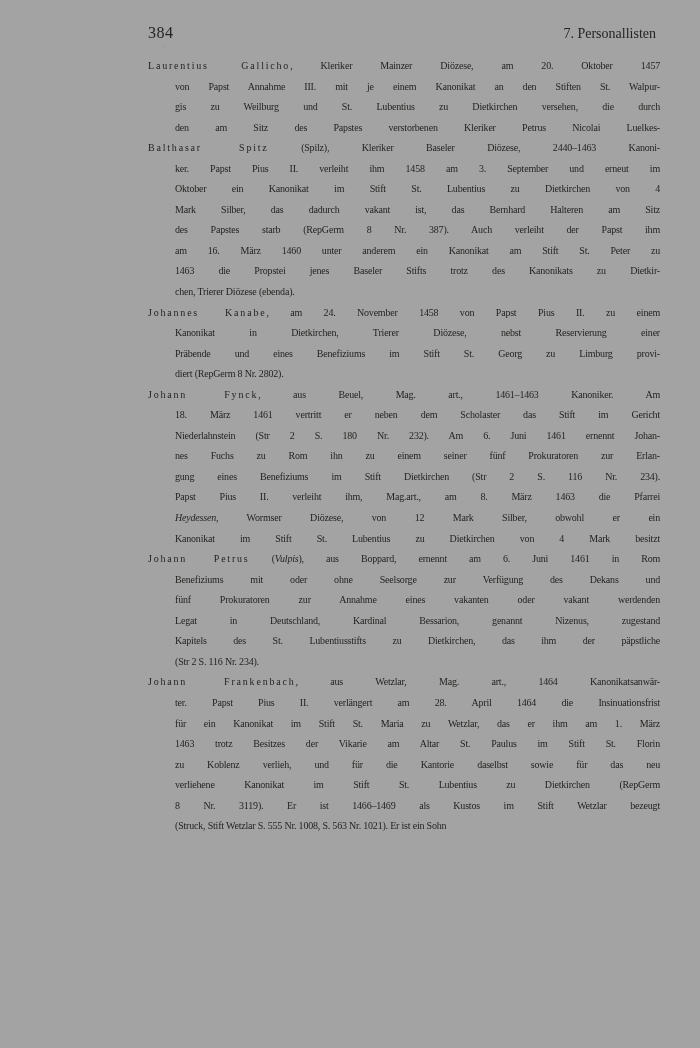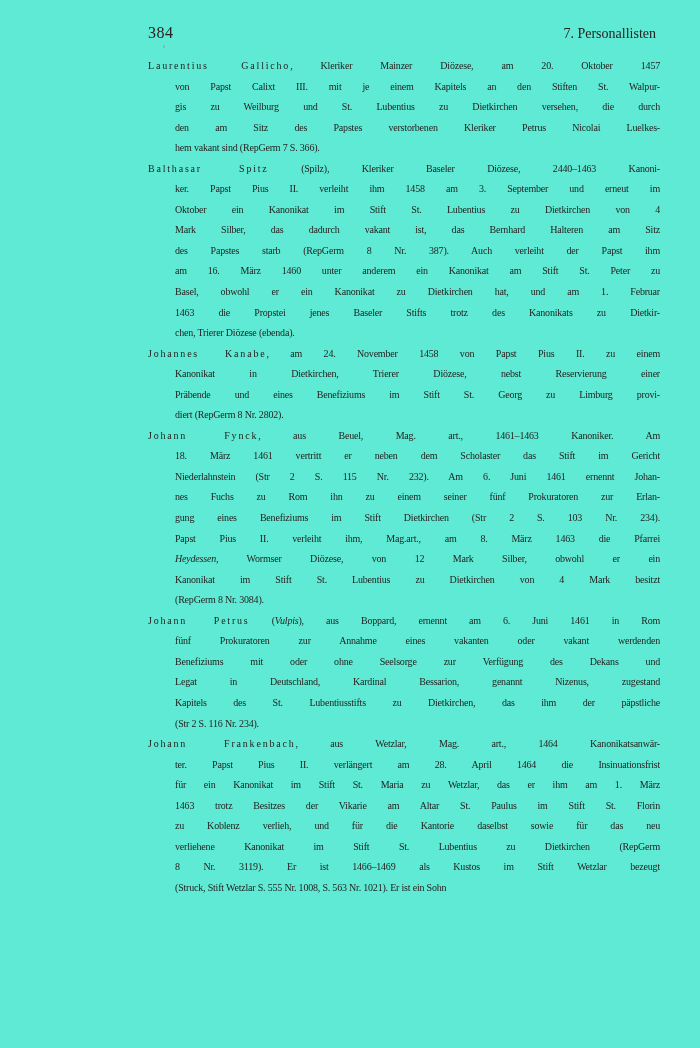--- a/index.html
+++ b/index.html
@@ -11,7 +11,7 @@
   .page{
     position:relative;
     width:700px;height:1048px;
-    background:#5eead4;
+    background:#a3a3a3;
     color:#262422;
     overflow:hidden;
   }

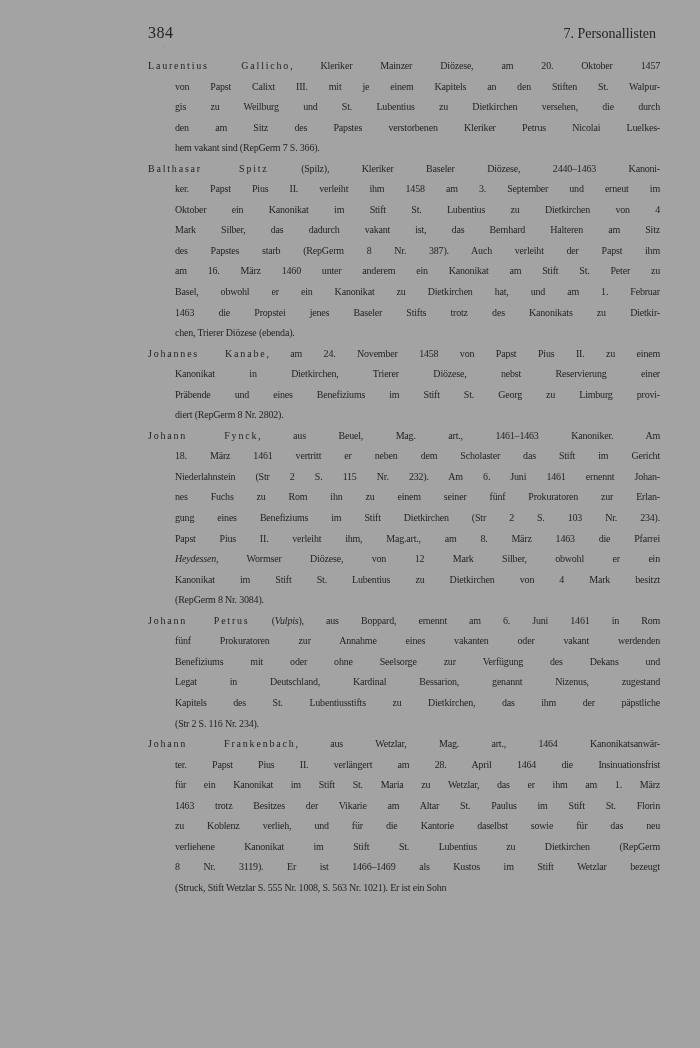--- a/index.html
+++ b/index.html
@@ -65,7 +65,7 @@
   <div class="textblock" id="entries">
       <div class="entry">
         <div class="line"><span class="seg-spaced">Laurentius Gallicho</span><span class="seg-normal">, Kleriker Mainzer Diözese, am 20. Oktober 1457</span></div>
-        <div class="line cont"><span class="seg-normal">von Papst Calixt III. mit je einem Kapitels an den Stiften St. Walpur-</span></div>
+        <div class="line cont"><span class="seg-normal">von Papst Annahme III. mit je einem Kanonikat an den Stiften St. Walpur-</span></div>
         <div class="line cont"><span class="seg-normal">gis zu Weilburg und St. Lubentius zu Dietkirchen versehen, die durch</span></div>
         <div class="line cont"><span class="seg-normal">den am Sitz des Papstes verstorbenen Kleriker Petrus Nicolai Luelkes-</span></div>
         <div class="line cont lastline"><span class="seg-normal">hem vakant sind (RepGerm 7 S. 366).</span></div>

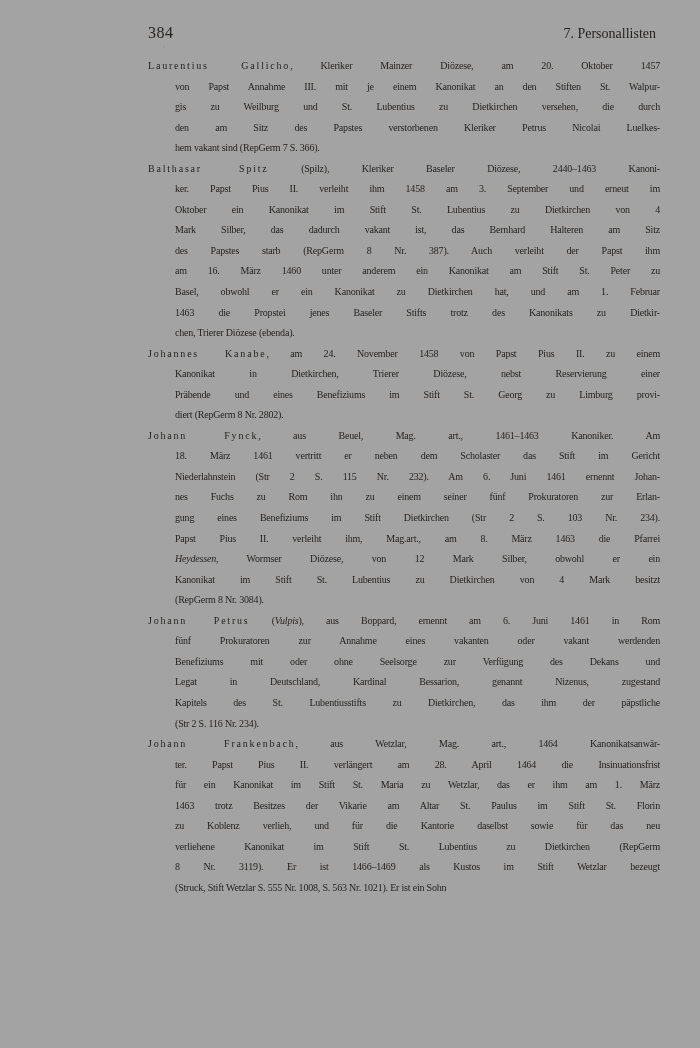--- a/index.html
+++ b/index.html
@@ -68,7 +68,6 @@
         <div class="line cont"><span class="seg-normal">von Papst Annahme III. mit je einem Kanonikat an den Stiften St. Walpur-</span></div>
         <div class="line cont"><span class="seg-normal">gis zu Weilburg und St. Lubentius zu Dietkirchen versehen, die durch</span></div>
         <div class="line cont"><span class="seg-normal">den am Sitz des Papstes verstorbenen Kleriker Petrus Nicolai Luelkes-</span></div>
-        <div class="line cont lastline"><span class="seg-normal">hem vakant sind (RepGerm 7 S. 366).</span></div>
       </div>
       <div class="entry">
         <div class="line"><span class="seg-spaced">Balthasar Spitz</span><span class="seg-normal"> (Spilz), Kleriker Baseler Diözese, 2440–1463 Kanoni-</span></div>

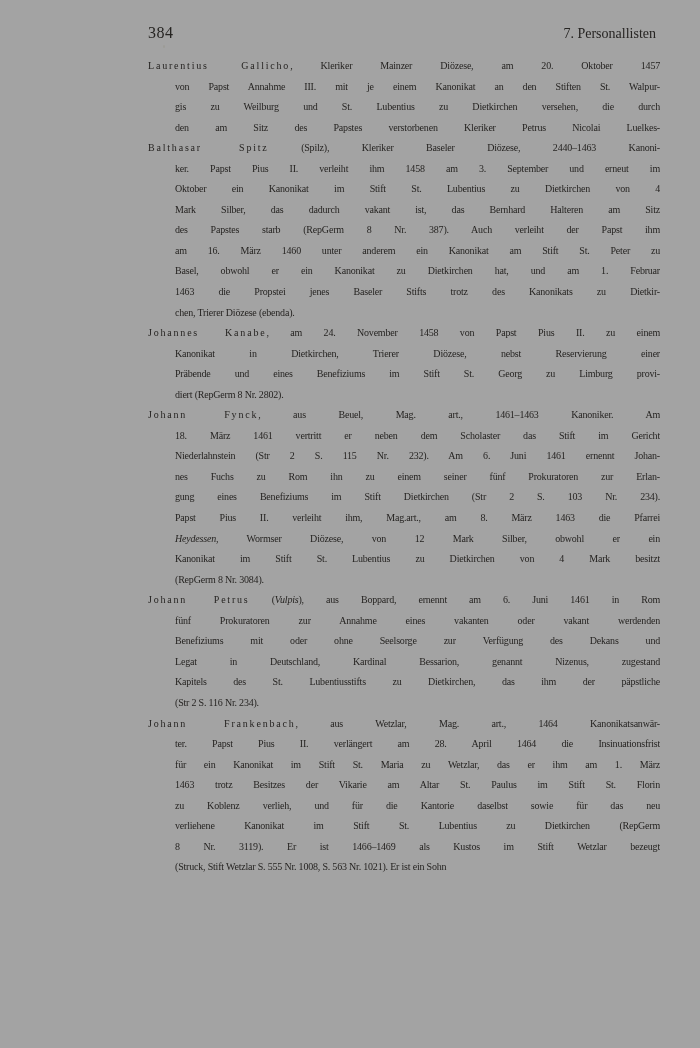--- a/index.html
+++ b/index.html
@@ -76,7 +76,6 @@
         <div class="line cont"><span class="seg-normal">Mark Silber, das dadurch vakant ist, das Bernhard Halteren am Sitz</span></div>
         <div class="line cont"><span class="seg-normal">des Papstes starb (RepGerm 8 Nr. 387). Auch verleiht der Papst ihm</span></div>
         <div class="line cont"><span class="seg-normal">am 16. März 1460 unter anderem ein Kanonikat am Stift St. Peter zu</span></div>
-        <div class="line cont"><span class="seg-normal">Basel, obwohl er ein Kanonikat zu Dietkirchen hat, und am 1. Februar</span></div>
         <div class="line cont"><span class="seg-normal">1463 die Propstei jenes Baseler Stifts trotz des Kanonikats zu Dietkir-</span></div>
         <div class="line cont lastline"><span class="seg-normal">chen, Trierer Diözese (ebenda).</span></div>
       </div>

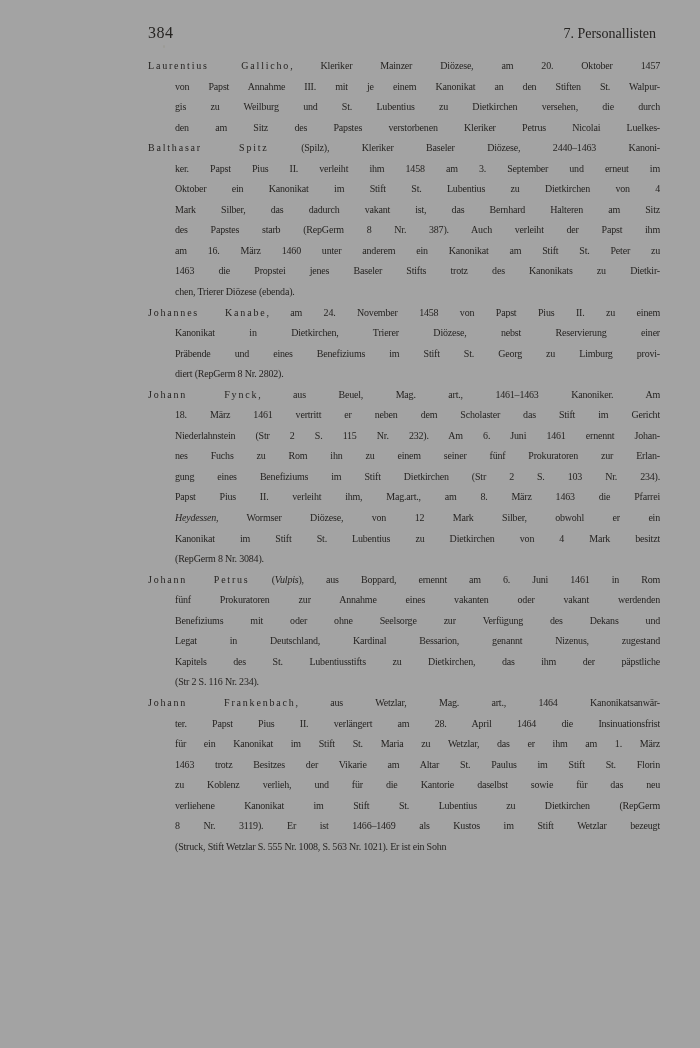--- a/index.html
+++ b/index.html
@@ -88,7 +88,7 @@
       <div class="entry">
         <div class="line"><span class="seg-spaced">Johann Fynck</span><span class="seg-normal">, aus Beuel, Mag. art., 1461–1463 Kanoniker. Am</span></div>
         <div class="line cont"><span class="seg-normal">18. März 1461 vertritt er neben dem Scholaster das Stift im Gericht</span></div>
-        <div class="line cont"><span class="seg-normal">Niederlahnstein (Str 2 S. 115 Nr. 232). Am 6. Juni 1461 ernennt Johan-</span></div>
+        <div class="line cont"><span class="seg-normal">Niederlahnstein (Str 2 S. 180 Nr. 232). Am 6. Juni 1461 ernennt Johan-</span></div>
         <div class="line cont"><span class="seg-normal">nes Fuchs zu Rom ihn zu einem seiner fünf Prokuratoren zur Erlan-</span></div>
         <div class="line cont"><span class="seg-normal">gung eines Benefiziums im Stift Dietkirchen (Str 2 S. 103 Nr. 234).</span></div>
         <div class="line cont"><span class="seg-normal">Papst Pius II. verleiht ihm, Mag.art., am 8. März 1463 die Pfarrei</span></div>

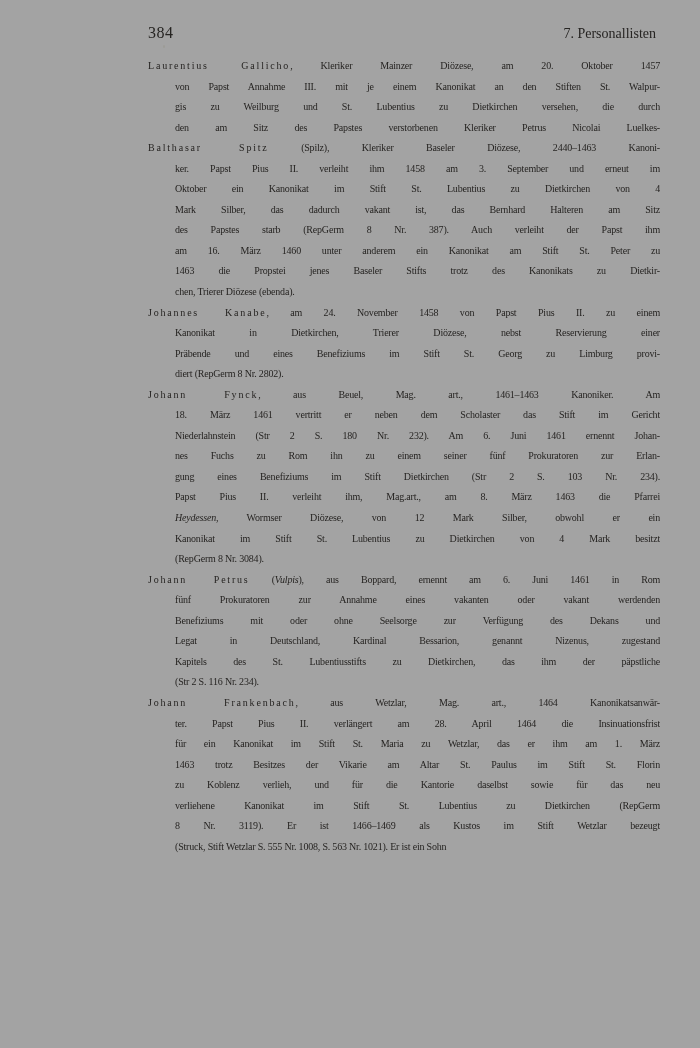--- a/index.html
+++ b/index.html
@@ -90,7 +90,7 @@
         <div class="line cont"><span class="seg-normal">18. März 1461 vertritt er neben dem Scholaster das Stift im Gericht</span></div>
         <div class="line cont"><span class="seg-normal">Niederlahnstein (Str 2 S. 180 Nr. 232). Am 6. Juni 1461 ernennt Johan-</span></div>
         <div class="line cont"><span class="seg-normal">nes Fuchs zu Rom ihn zu einem seiner fünf Prokuratoren zur Erlan-</span></div>
-        <div class="line cont"><span class="seg-normal">gung eines Benefiziums im Stift Dietkirchen (Str 2 S. 103 Nr. 234).</span></div>
+        <div class="line cont"><span class="seg-normal">gung eines Benefiziums im Stift Dietkirchen (Str 2 S. 116 Nr. 234).</span></div>
         <div class="line cont"><span class="seg-normal">Papst Pius II. verleiht ihm, Mag.art., am 8. März 1463 die Pfarrei</span></div>
         <div class="line cont"><span class="seg-italic">Heydessen</span><span class="seg-normal">, Wormser Diözese, von 12 Mark Silber, obwohl er ein</span></div>
         <div class="line cont"><span class="seg-normal">Kanonikat im Stift St. Lubentius zu Dietkirchen von 4 Mark besitzt</span></div>

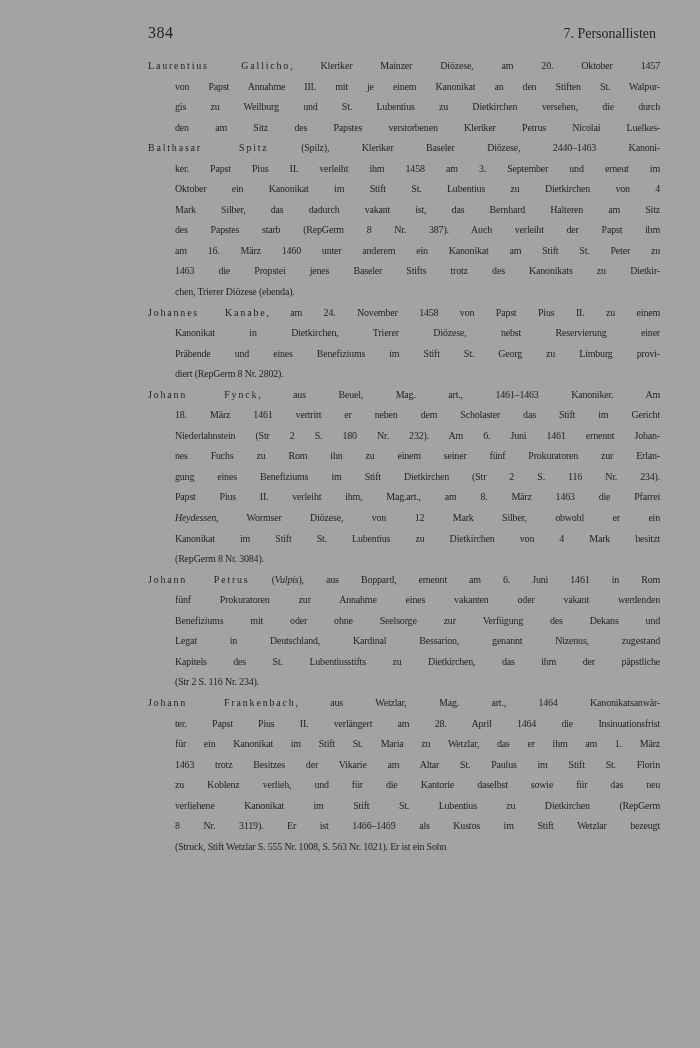--- a/index.html
+++ b/index.html
@@ -94,7 +94,6 @@
         <div class="line cont"><span class="seg-normal">Papst Pius II. verleiht ihm, Mag.art., am 8. März 1463 die Pfarrei</span></div>
         <div class="line cont"><span class="seg-italic">Heydessen</span><span class="seg-normal">, Wormser Diözese, von 12 Mark Silber, obwohl er ein</span></div>
         <div class="line cont"><span class="seg-normal">Kanonikat im Stift St. Lubentius zu Dietkirchen von 4 Mark besitzt</span></div>
-        <div class="line cont lastline"><span class="seg-normal">(RepGerm 8 Nr. 3084).</span></div>
       </div>
       <div class="entry">
         <div class="line"><span class="seg-spaced">Johann Petrus</span><span class="seg-normal"> (</span><span class="seg-italic">Vulpis</span><span class="seg-normal">), aus Boppard, ernennt am 6. Juni 1461 in Rom</span></div>

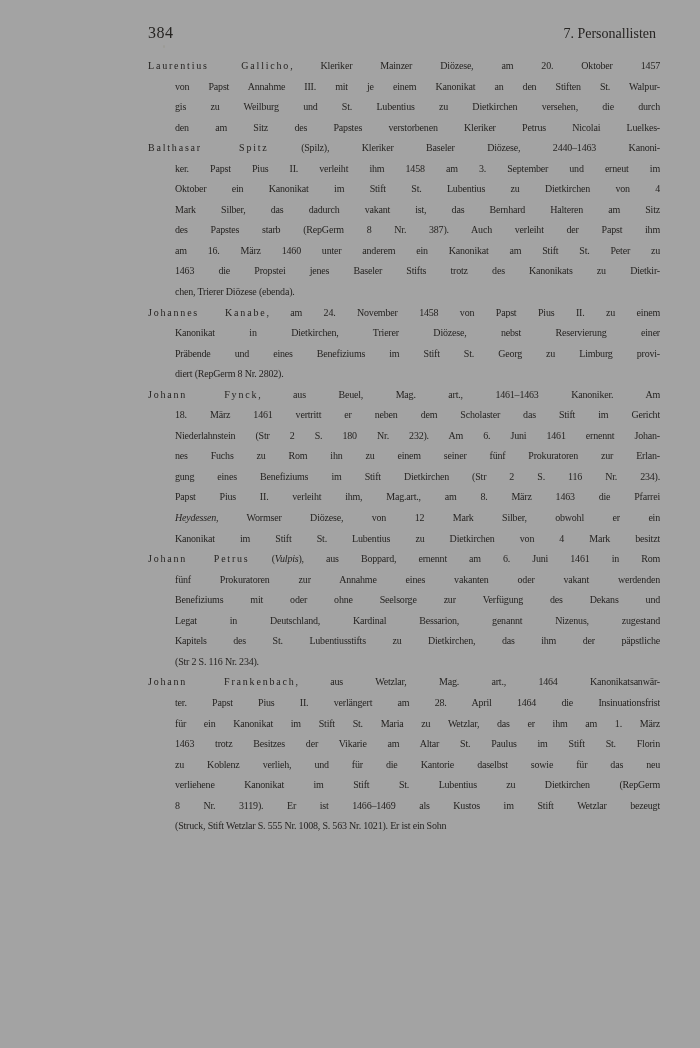--- a/index.html
+++ b/index.html
@@ -97,8 +97,8 @@
       </div>
       <div class="entry">
         <div class="line"><span class="seg-spaced">Johann Petrus</span><span class="seg-normal"> (</span><span class="seg-italic">Vulpis</span><span class="seg-normal">), aus Boppard, ernennt am 6. Juni 1461 in Rom</span></div>
+        <div class="line cont"><span class="seg-normal">Benefiziums mit oder ohne Seelsorge zur Verfügung des Dekans und</span></div>
         <div class="line cont"><span class="seg-normal">fünf Prokuratoren zur Annahme eines vakanten oder vakant werdenden</span></div>
-        <div class="line cont"><span class="seg-normal">Benefiziums mit oder ohne Seelsorge zur Verfügung des Dekans und</span></div>
         <div class="line cont"><span class="seg-normal">Legat in Deutschland, Kardinal Bessarion, genannt Nizenus, zugestand</span></div>
         <div class="line cont"><span class="seg-normal">Kapitels des St. Lubentiusstifts zu Dietkirchen, das ihm der päpstliche</span></div>
         <div class="line cont lastline"><span class="seg-normal">(Str 2 S. 116 Nr. 234).</span></div>

